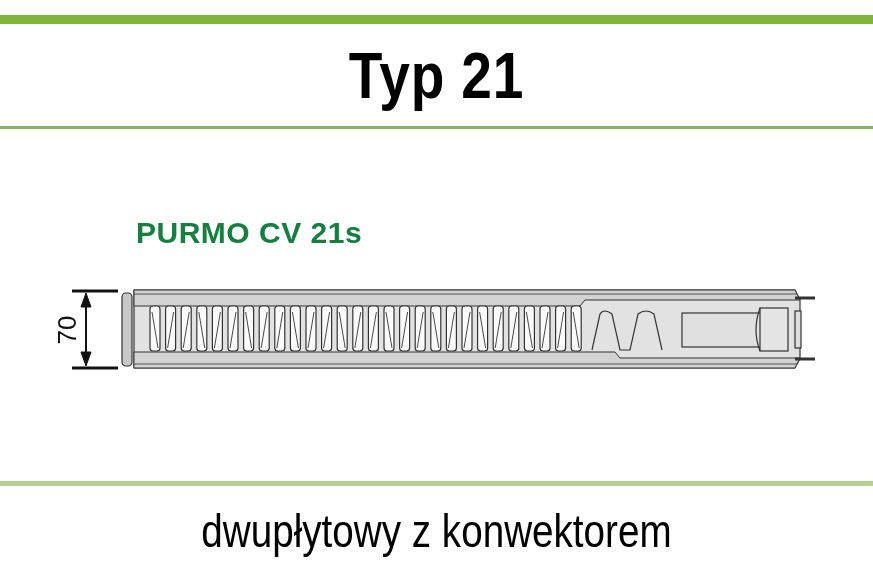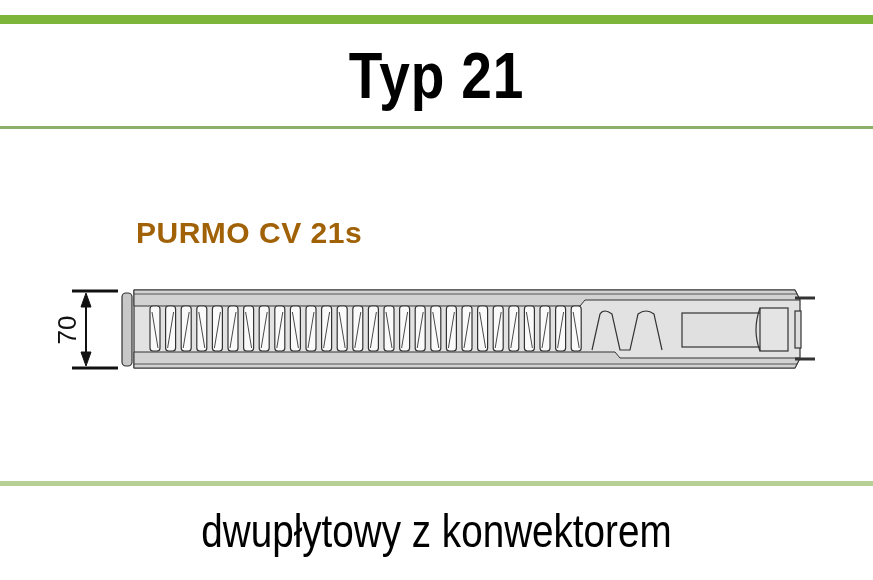--- a/index.html
+++ b/index.html
@@ -8,7 +8,7 @@
   .line-mid{position:absolute;left:0;top:126px;width:873px;height:3px;background:#8cb06a;}
   .line-bot{position:absolute;left:0;top:481px;width:873px;height:5px;background:#b6cf94;}
   .title{position:absolute;left:0;top:34px;width:873px;text-align:center;font-size:64px;font-weight:bold;color:#000;line-height:84px;transform:scaleX(0.86);transform-origin:center;letter-spacing:1px;}
-  .model{position:absolute;left:136px;top:216px;font-size:30px;font-weight:bold;color:#a16207;letter-spacing:0.5px;}
+  .model{position:absolute;left:136px;top:216px;font-size:30px;font-weight:bold;color:#15803d;letter-spacing:0.5px;}
   .subtitle{position:absolute;left:0;top:504px;width:873px;text-align:center;font-size:46px;color:#000;transform:scaleX(0.84);transform-origin:center;}
   svg.diagram{position:absolute;left:0;top:270px;}
 </style>

